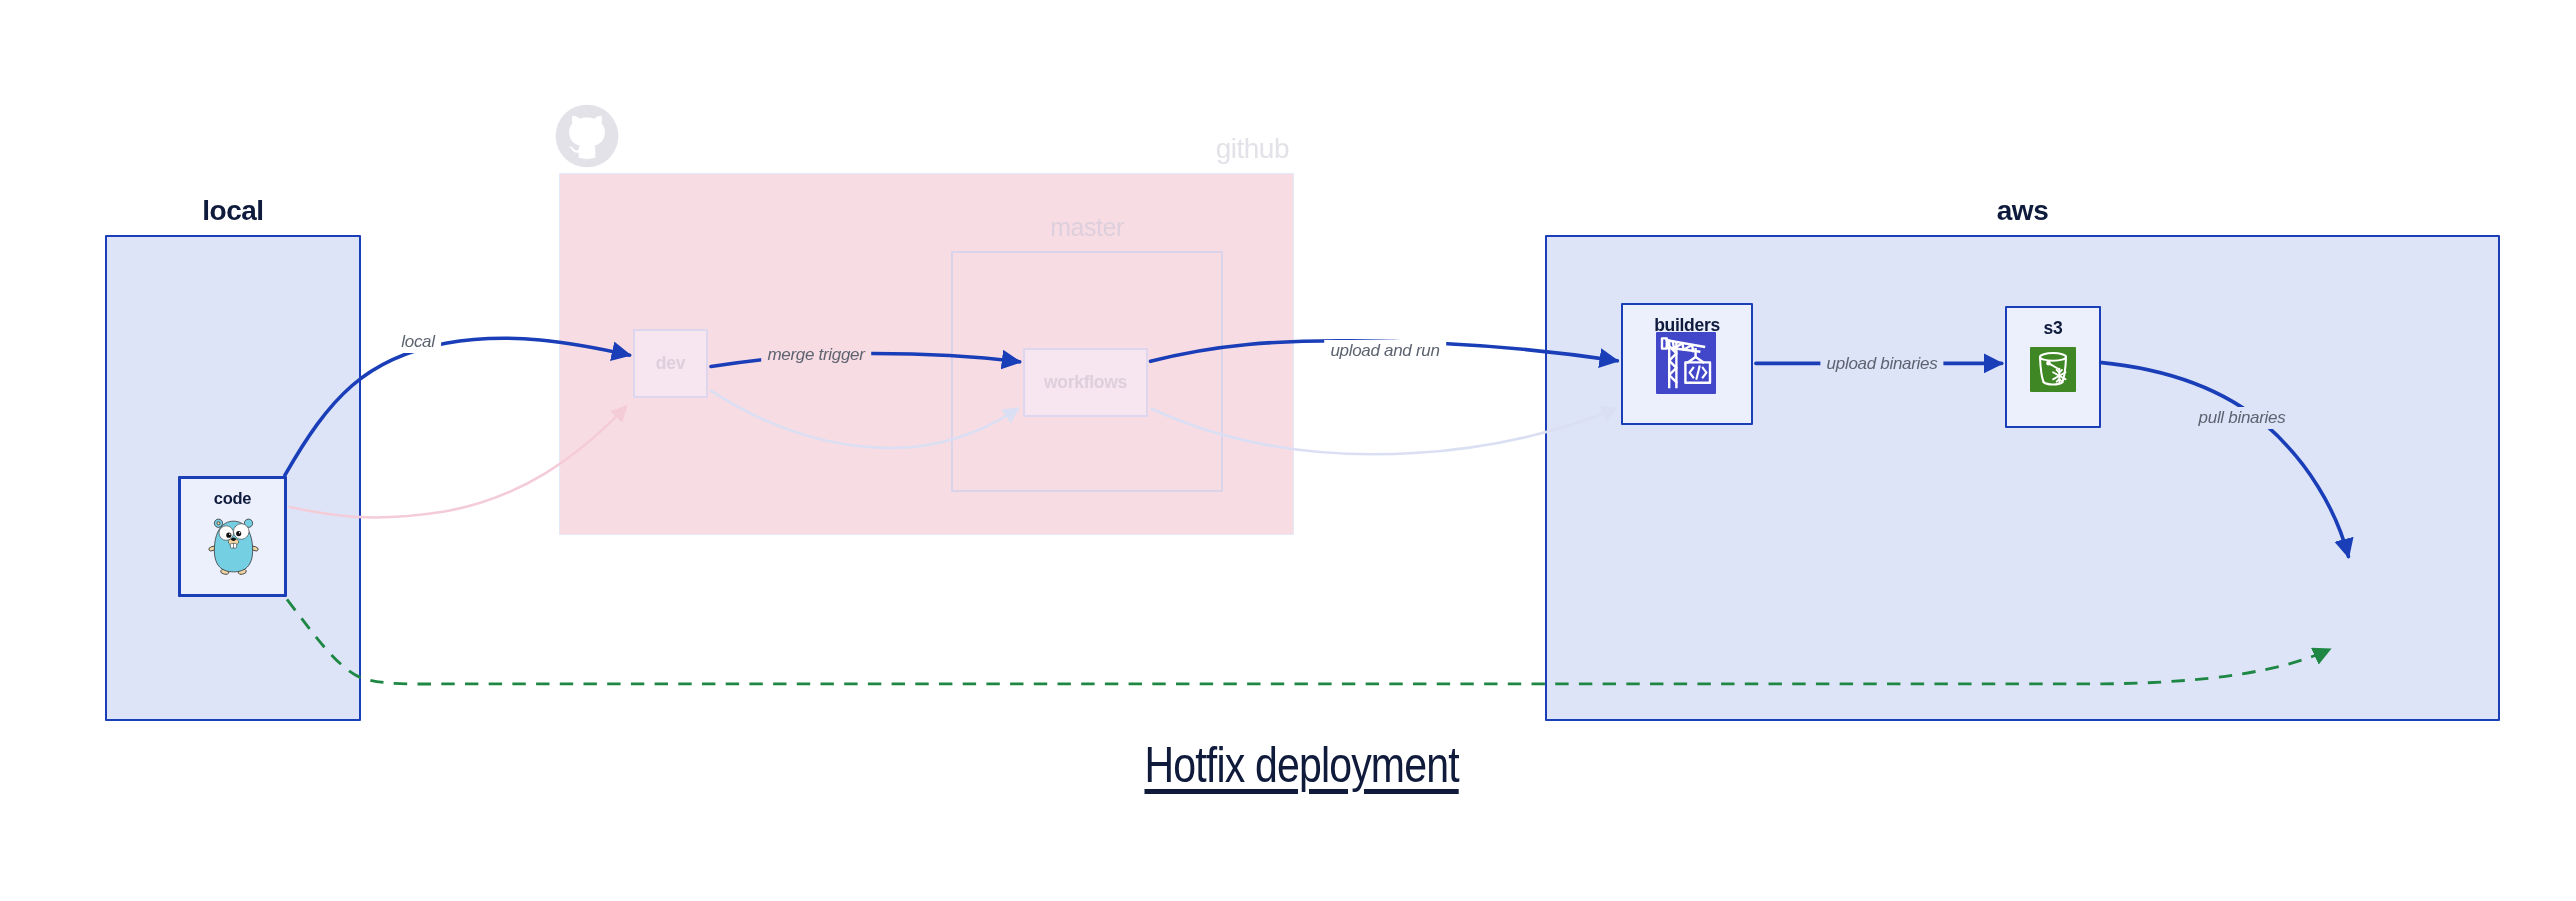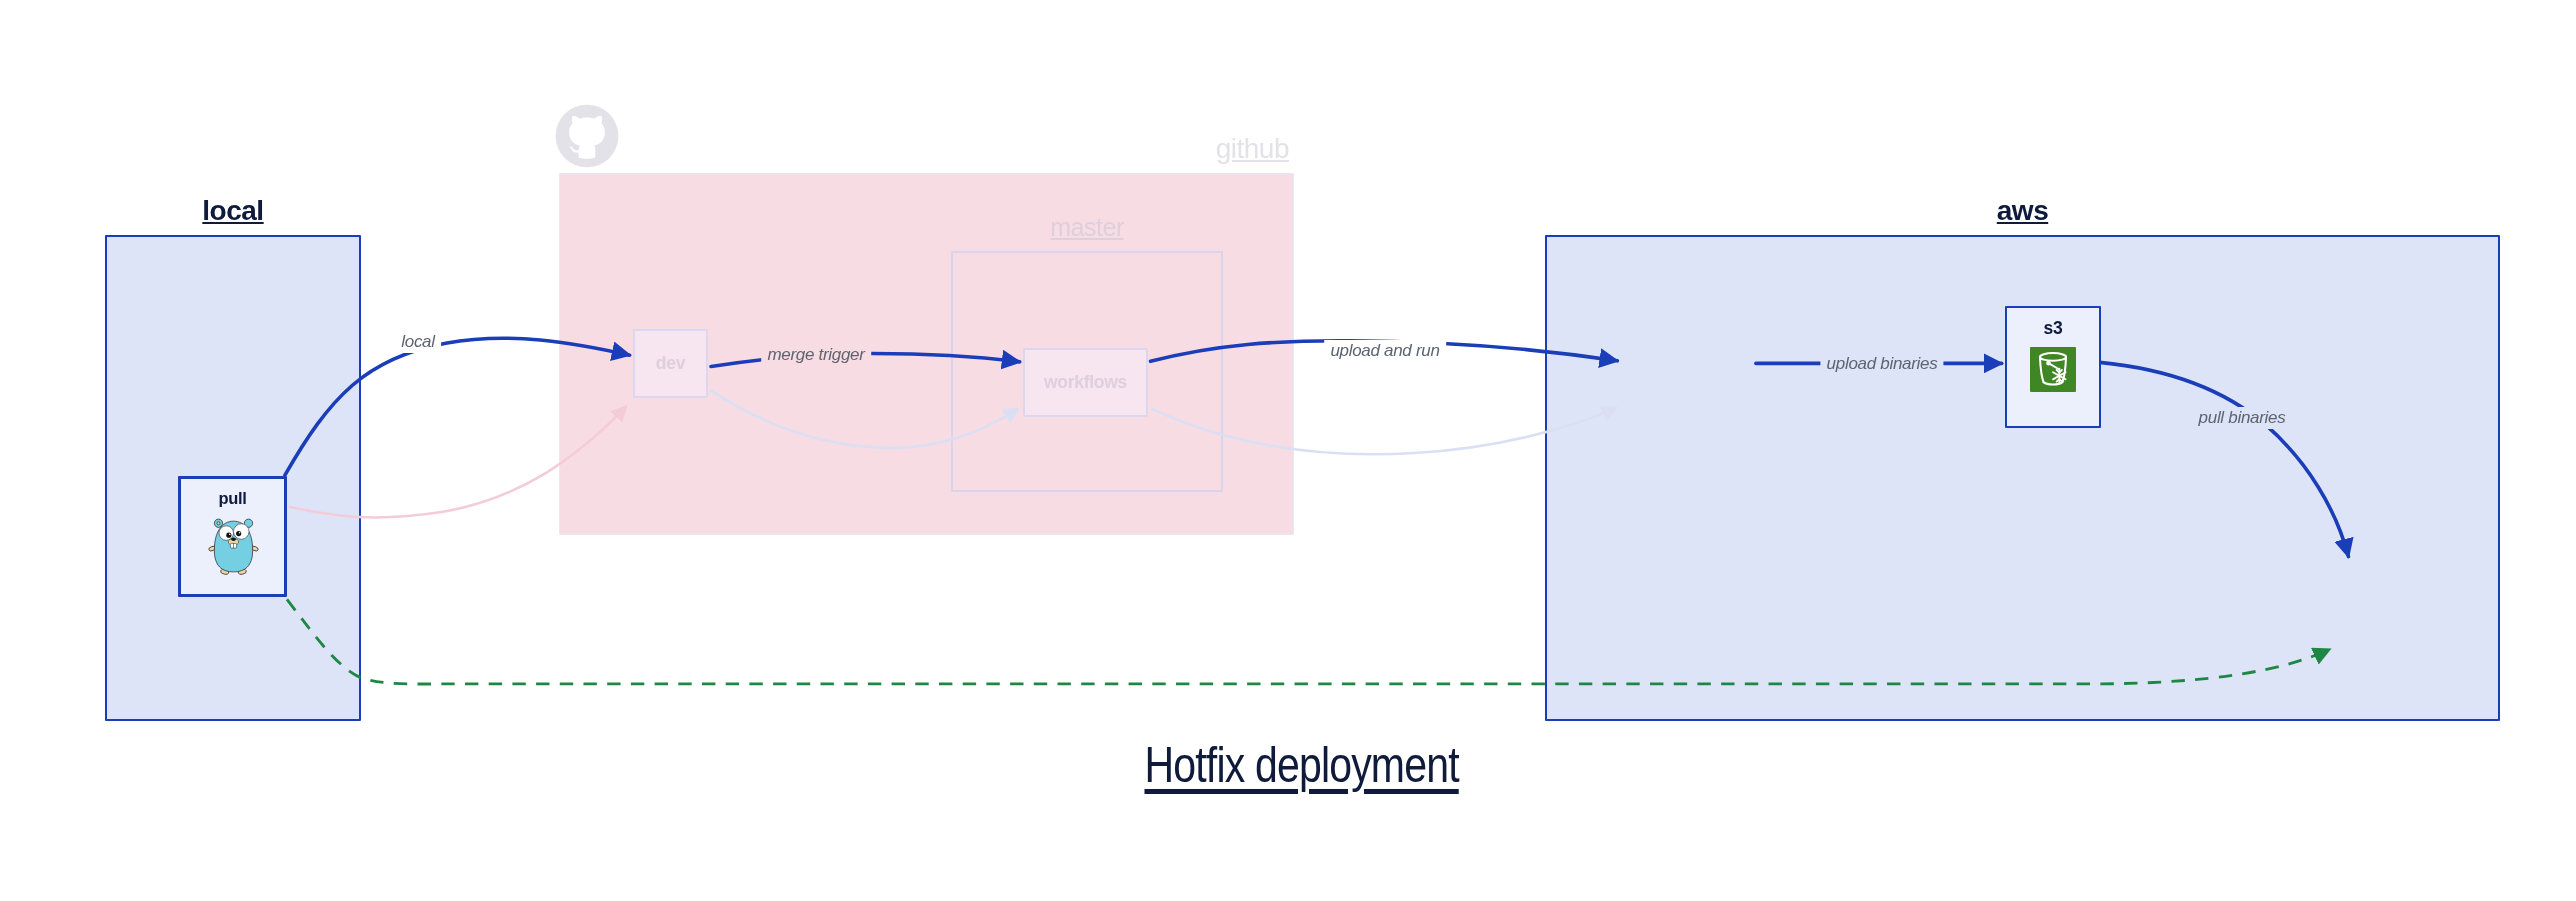--- a/index.html
+++ b/index.html
@@ -36,7 +36,7 @@
   .container-blue{background:var(--container-blue-fill);border:2.6px solid var(--accent-blue);border-radius:1px;}
   .container-pink{background:var(--github-pink-fill);border:1.5px solid var(--github-border);border-radius:1px;}
   .container-master{background:transparent;border:2.1px solid var(--master-border);border-radius:1px;}
-  .group-label{position:absolute;text-align:center;font-size:28px;font-weight:600;color:var(--dark-navy);letter-spacing:-0.5px;text-decoration:underline;}
+  .group-label{position:absolute;text-align:center;font-size:28px;font-weight:600;color:var(--dark-navy);letter-spacing:-0.5px;}
   .group-label.faded-gray{color:var(--faded-text-gray);font-weight:400;}
   .group-label.faded-pink{color:var(--faded-text-pink);font-weight:500;}
   

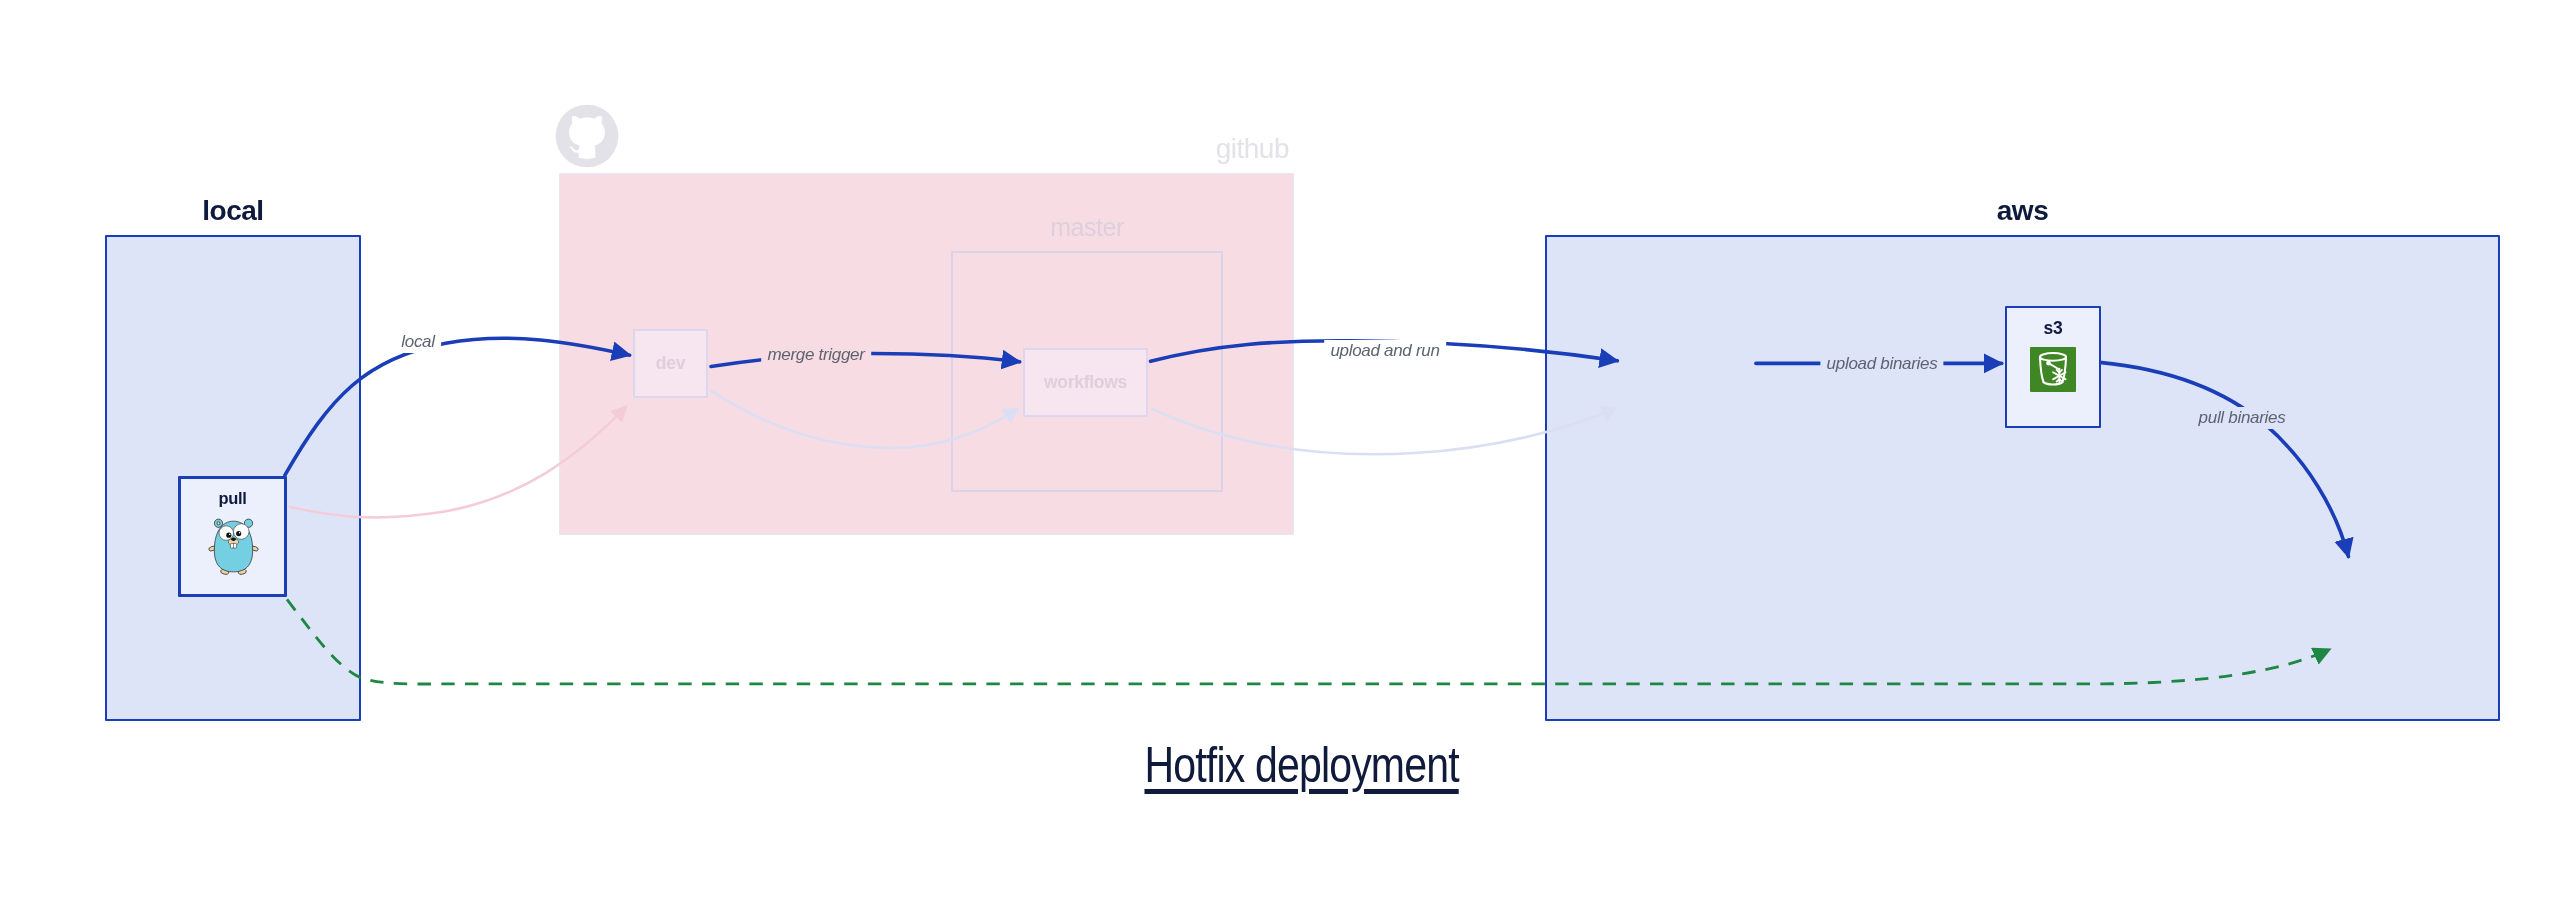--- a/index.html
+++ b/index.html
@@ -160,6 +160,25 @@
     <div class="node-label">workflows</div>
   </div>
 
+  <div class="node" style="left:1621px;top:303px;width:132px;height:122px;">
+    <div class="node-label">builders</div>
+    <div class="icon-tile" style="left:33px;top:27px;width:60px;height:62px;background:var(--builders-icon-bg);">
+      <svg viewBox="0 0 100 100" fill="none" stroke="#ffffff" stroke-width="4" stroke-linejoin="round" stroke-linecap="square">
+        <rect x="10" y="9" width="8" height="17"></rect>
+        <path d="M18 12 L80 23"></path>
+        <path d="M18 24 L72 31"></path>
+        <path d="M28 14 L30 26 L44 17 L46 28 L60 20 L62 30"></path>
+        <path d="M22 13 L22 90 M34 18 L34 90"></path>
+        <path d="M22 22 L34 34 L22 46 L34 58 L22 70 L34 82"></path>
+        <path d="M66 27 L66 40"></path>
+        <path d="M66 40 L53 49 M66 40 L79 49"></path>
+        <rect x="49" y="49" width="41" height="34"></rect>
+        <path d="M62 58 L56 66 L62 74" stroke-width="3.6"></path>
+        <path d="M78 58 L84 66 L78 74" stroke-width="3.6"></path>
+        <path d="M72.5 56 L67.5 76" stroke-width="3.6"></path>
+      </svg>
+    </div>
+  </div>
 
   <div class="node" style="left:2005px;top:306px;width:96px;height:122px;">
     <div class="node-label">s3</div>

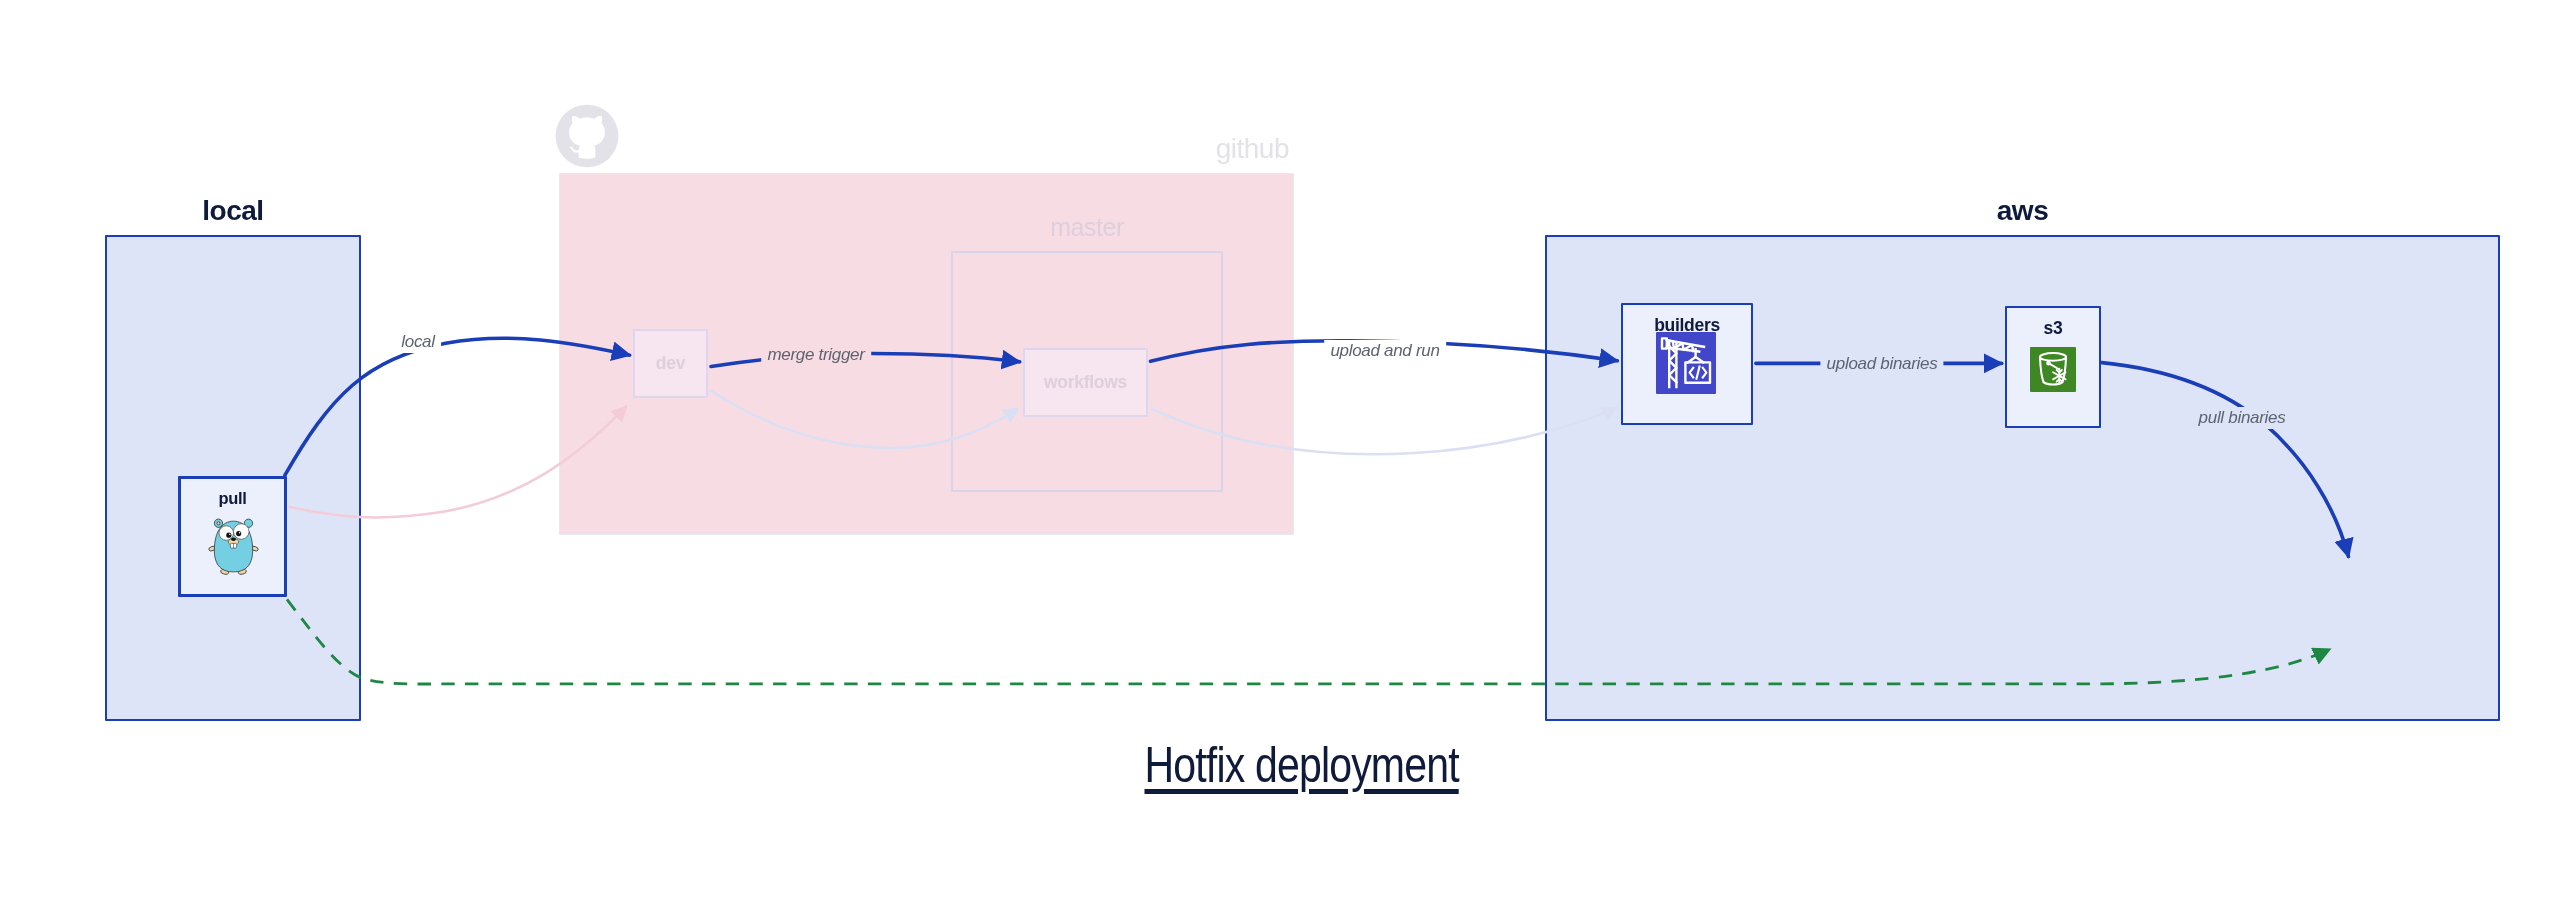--- a/index.html
+++ b/index.html
@@ -125,7 +125,7 @@
   </svg>
 
   <div class="node" style="left:178px;top:476px;width:109px;height:121px;border-width:3.1px;">
-    <div class="node-label" style="font-size:16.5px;">pull</div>
+    <div class="node-label" style="font-size:16.5px;">code</div>
     <div class="icon-tile" style="left:25px;top:37px;width:55px;height:60px;">
       <svg viewBox="0 0 106 116">
         <g stroke="#3a3a3a" stroke-width="1.6">

